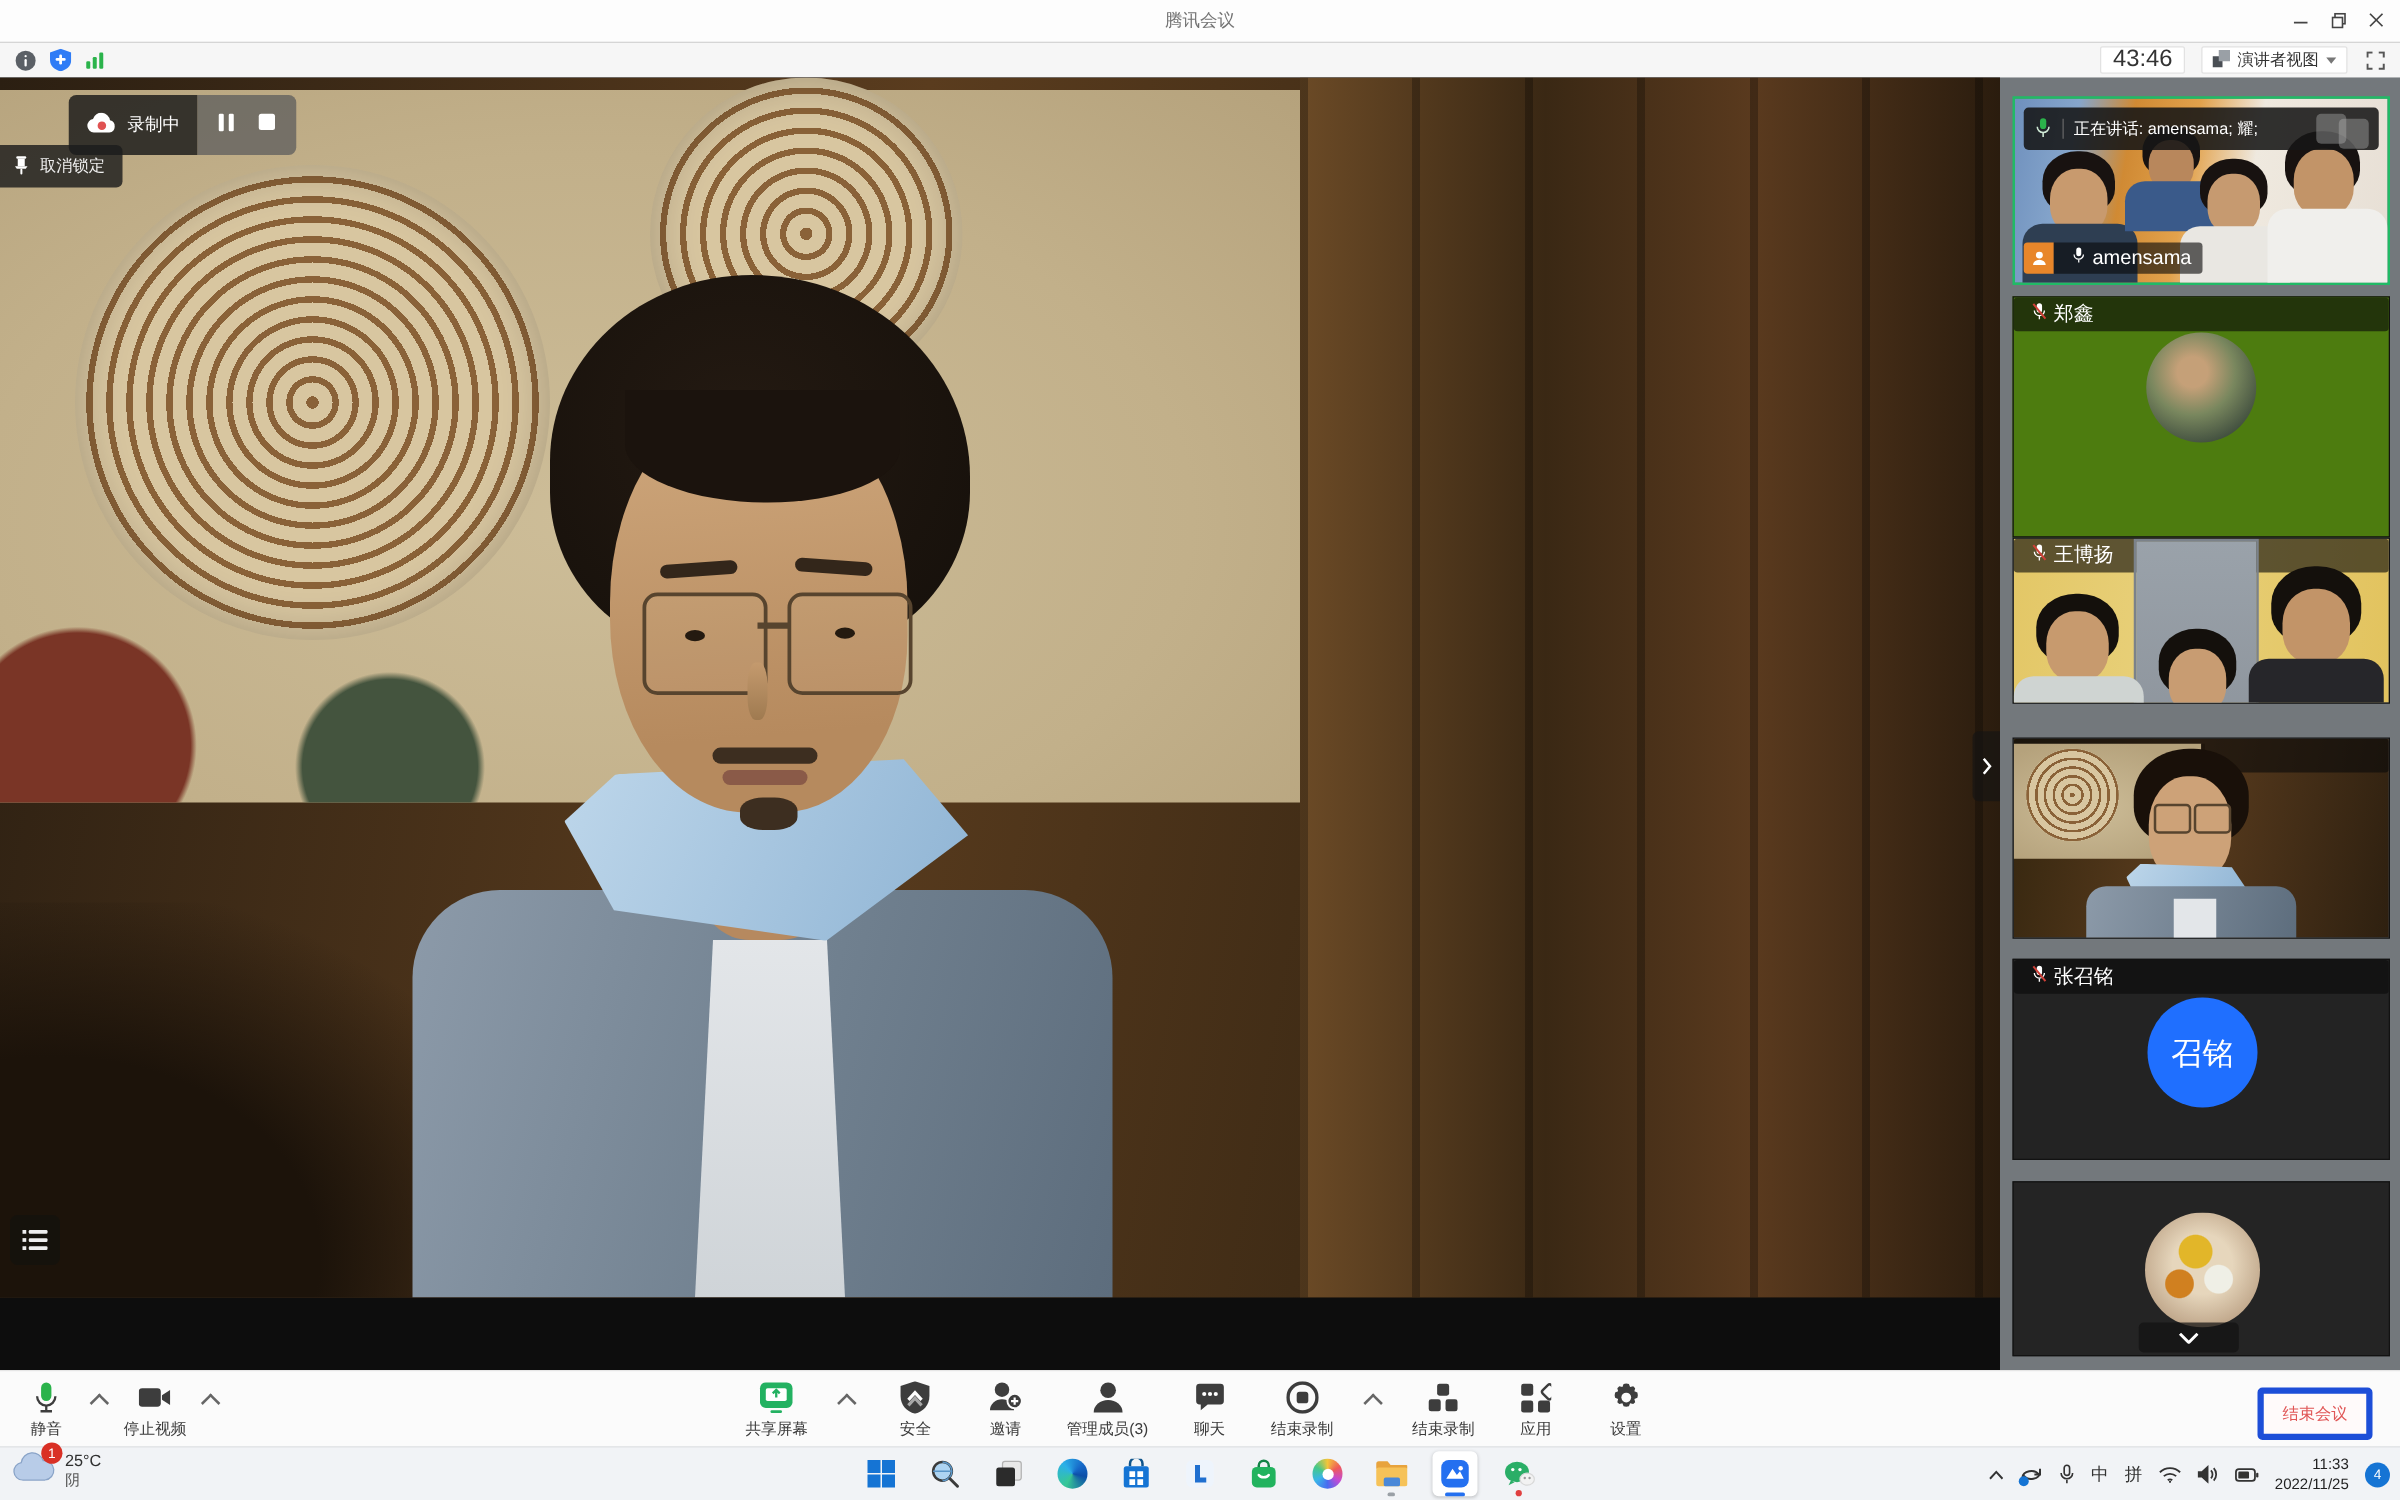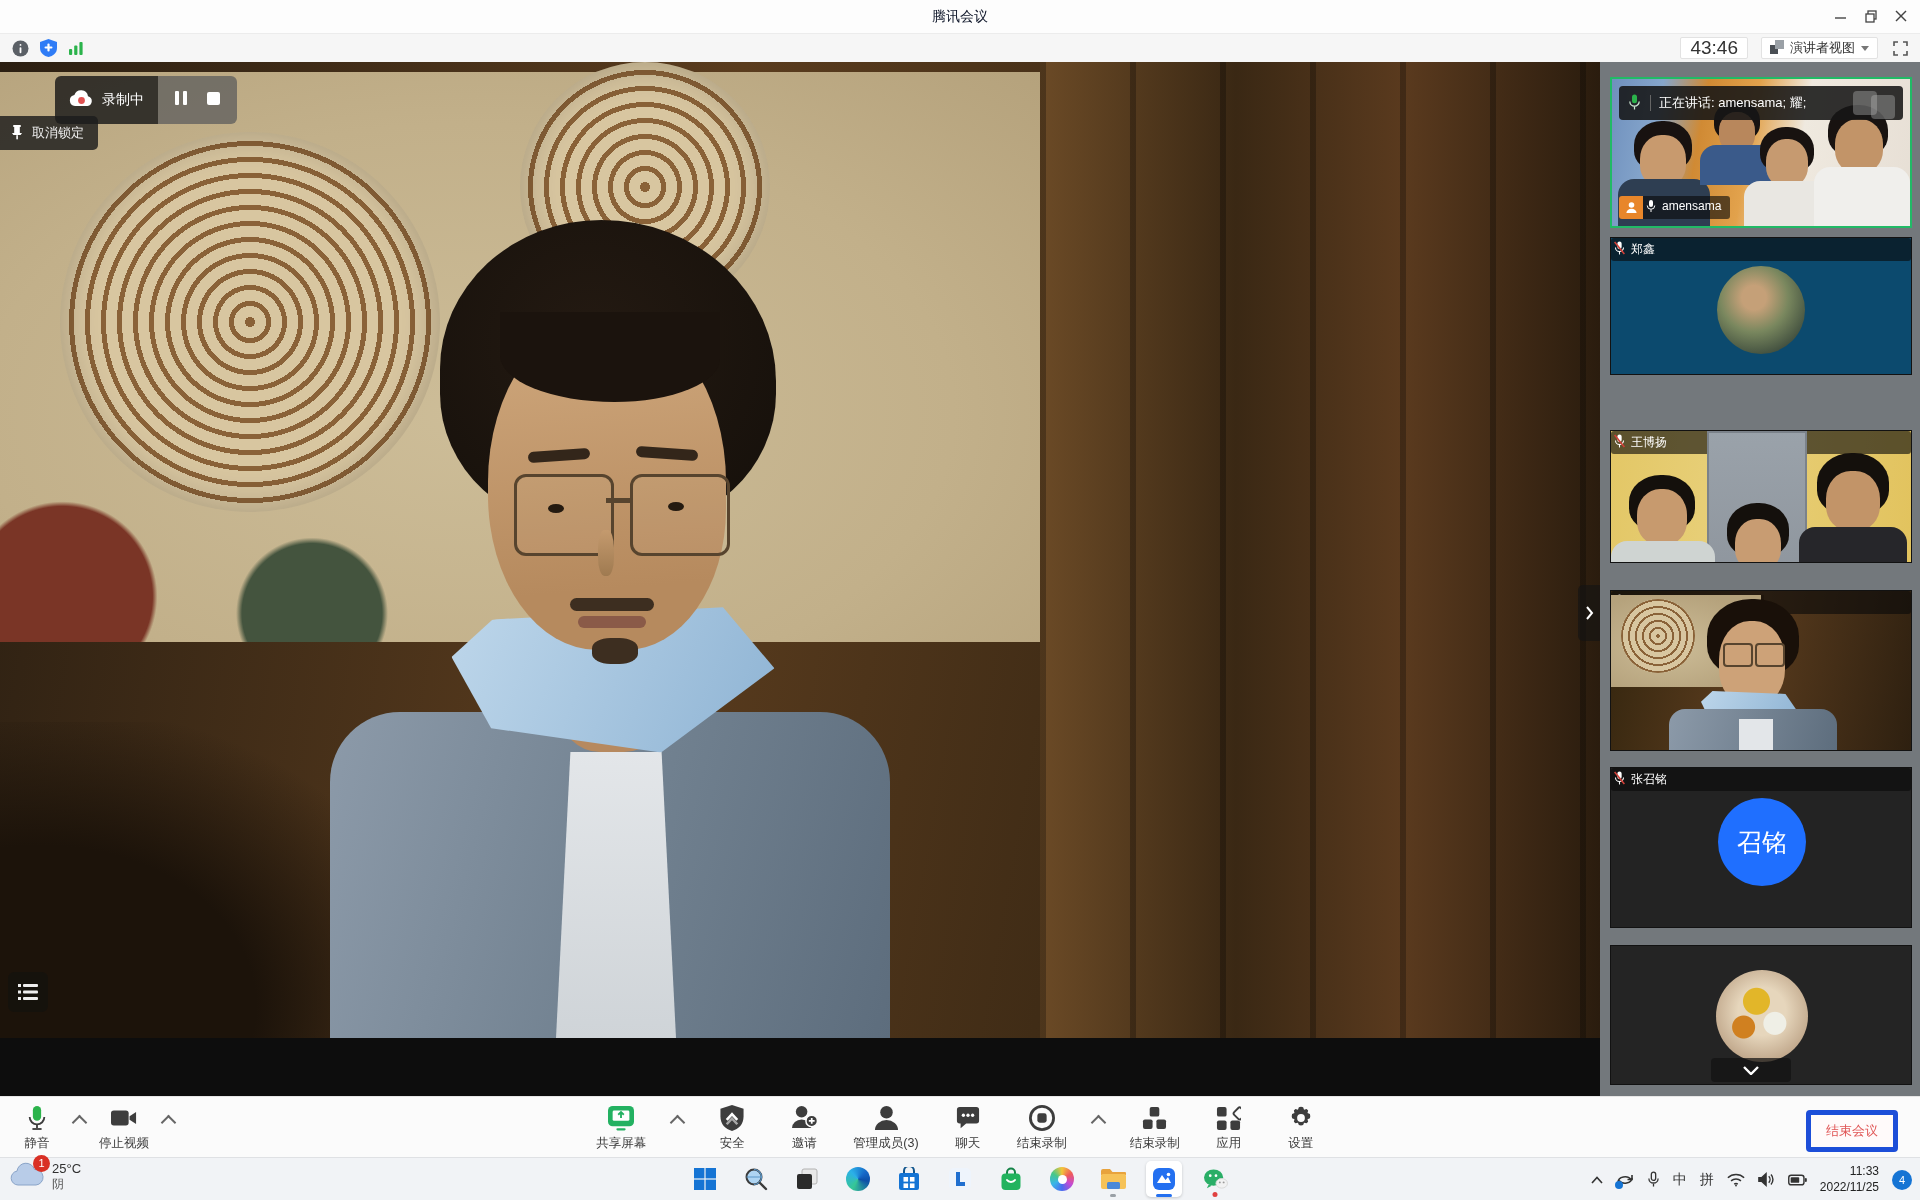--- a/index.html
+++ b/index.html
@@ -7,7 +7,7 @@
 
   
   #titlebar{position:absolute;left:0;top:0;width:1920px;height:33px;background:#fdfdfd;border-bottom:1px solid #ececec}
-  #title{position:absolute;left:0;right:0;top:8px;text-align:center;font-size:14px;color:#0f172a}
+  #title{position:absolute;left:0;right:0;top:8px;text-align:center;font-size:14px;color:#737373}
   .winbtn{position:absolute;top:4px;width:30px;height:24px;display:flex;align-items:center;justify-content:center;cursor:pointer}
 
   

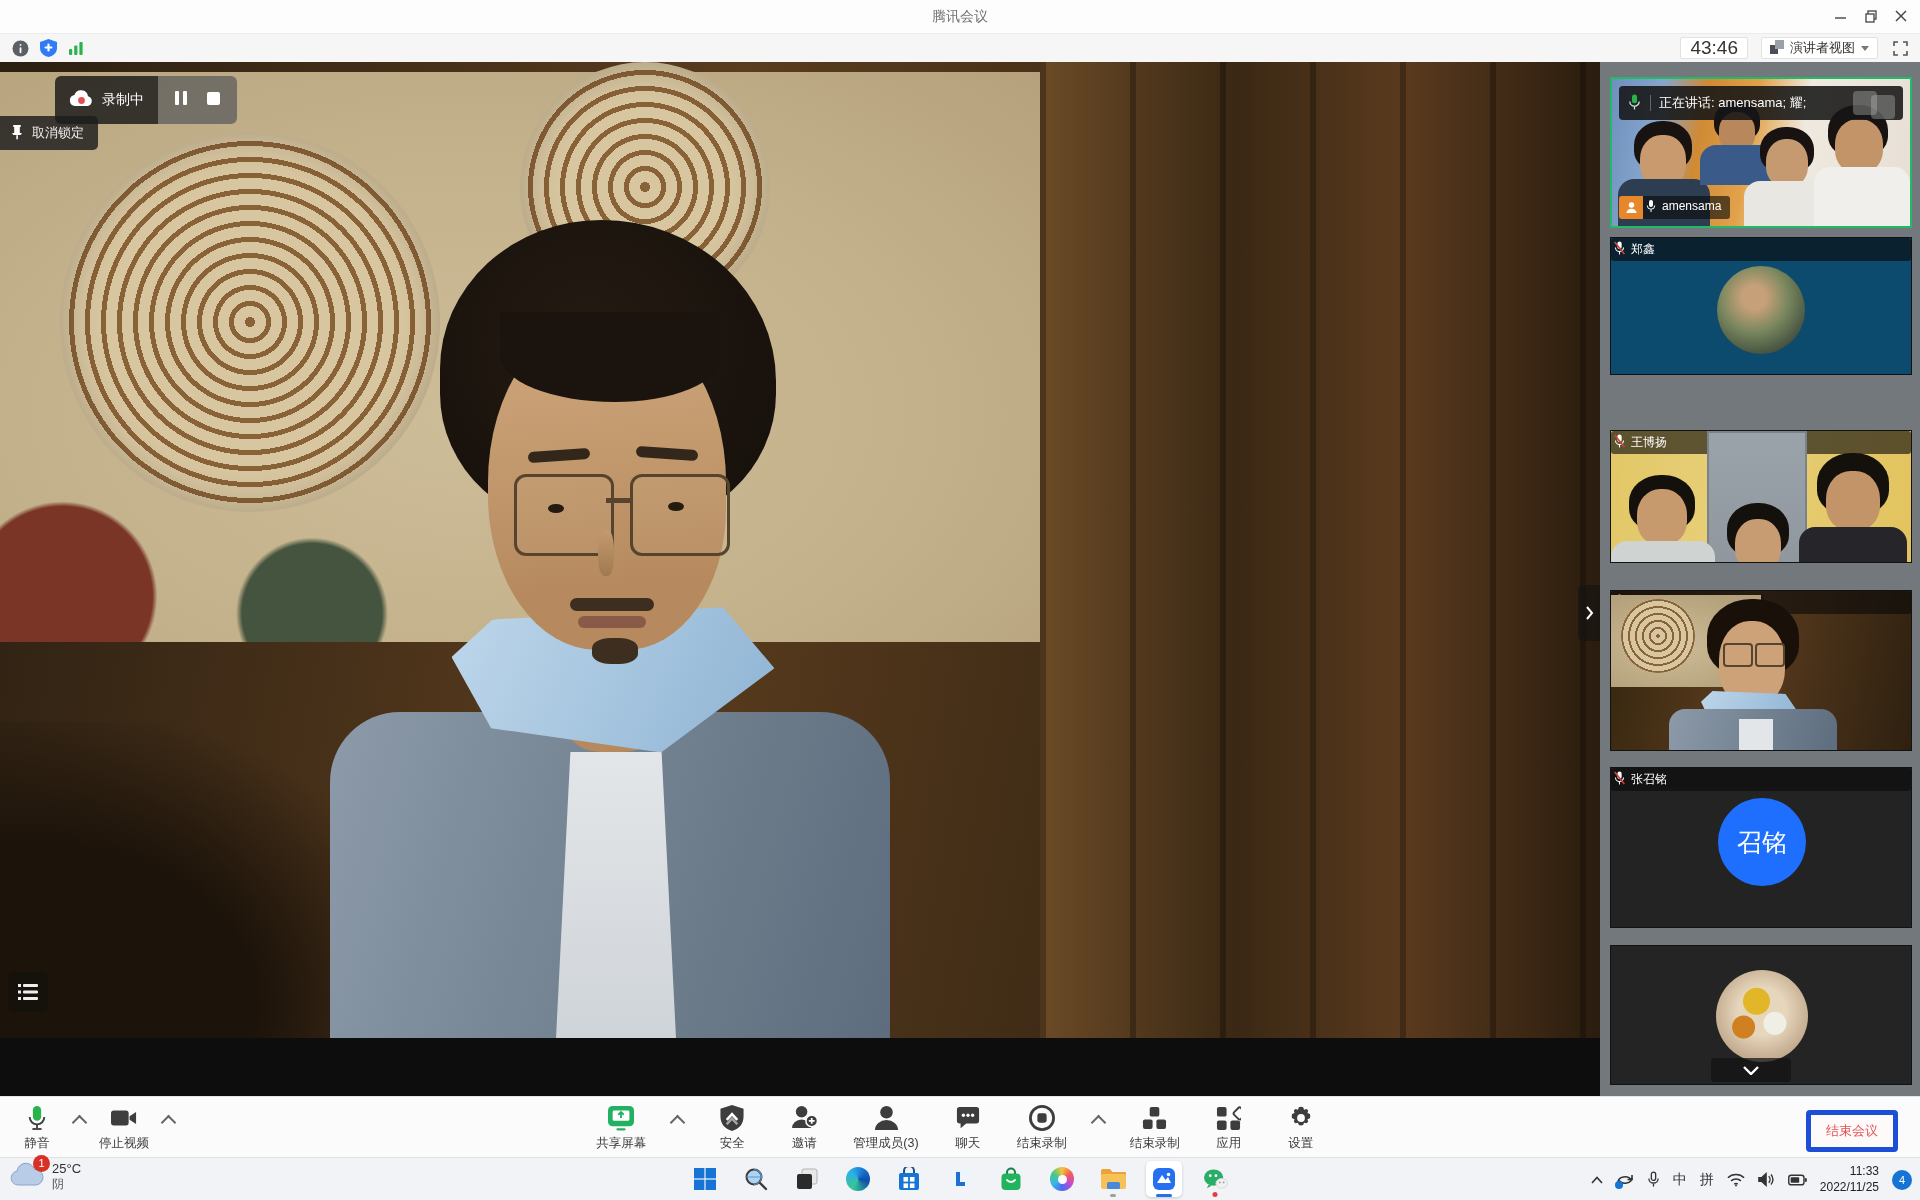--- a/index.html
+++ b/index.html
@@ -50,7 +50,7 @@
   .tile.active{border:2px solid #21ba66}
   .plabelwrap{position:absolute;left:7px;bottom:7px;display:flex;align-items:stretch}
   .hostbadge{width:24px;background:#e8862a;border-radius:3px 0 0 3px;display:flex;align-items:center;justify-content:center}
-  .plabel{display:flex;align-items:flex-start;gap:5px;background:rgba(10,10,10,.62);border-radius:3px;padding:3px 9px 3px 2px;color:#fff;font-size:12px;white-space:nowrap}
+  .plabel{display:flex;align-items:center;gap:5px;background:rgba(10,10,10,.62);border-radius:3px;padding:3px 9px 3px 14px;color:#fff;font-size:16px;white-space:nowrap}
   .plabelwrap .plabel{border-radius:0 3px 3px 0}
   .avatarcirc{position:absolute;border-radius:50%}
   #banner{position:absolute;left:7px;right:7px;top:7px;height:34px;background:rgba(22,22,22,.88);border-radius:4px;display:flex;align-items:center;padding:0 8px;gap:8px;color:#fff;font-size:13px}

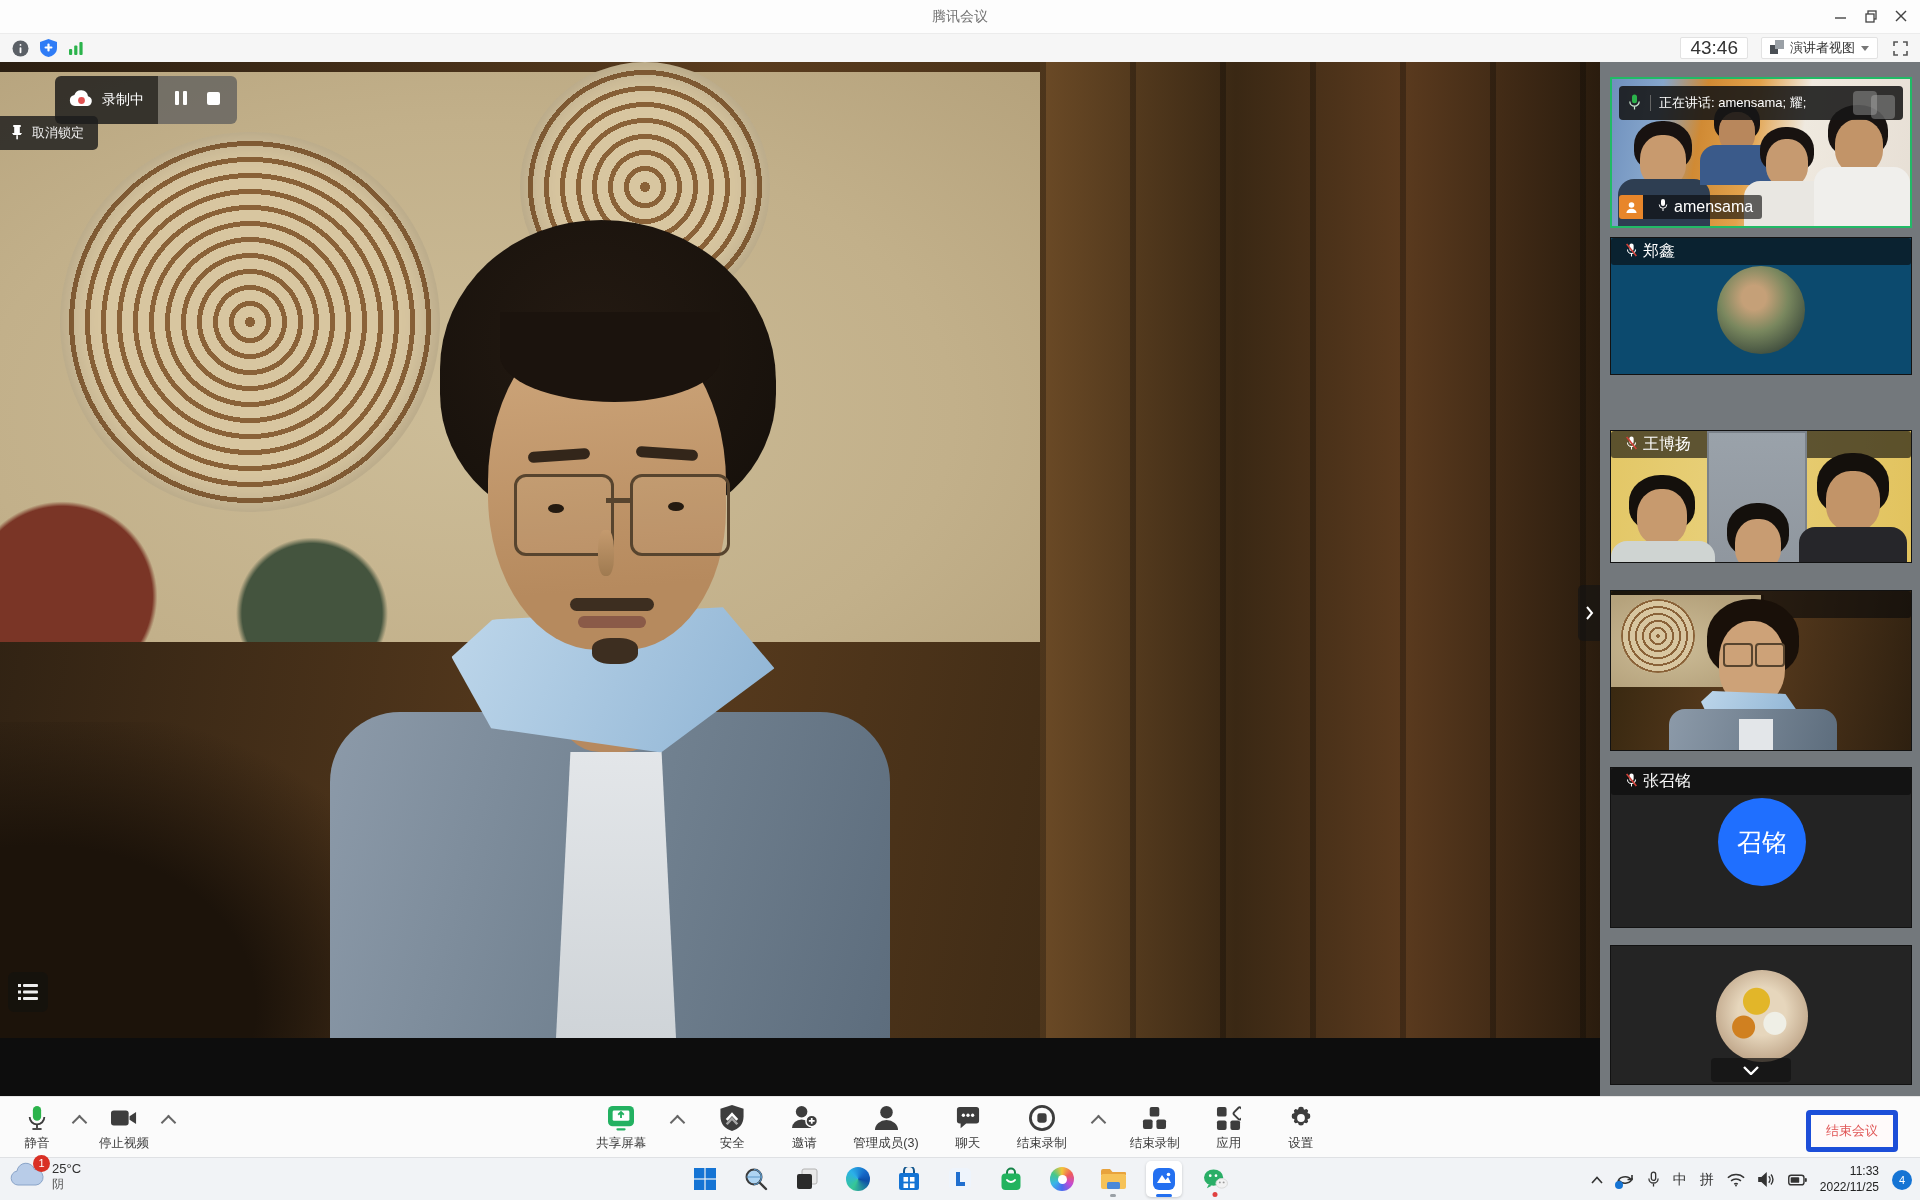--- a/index.html
+++ b/index.html
@@ -284,7 +284,7 @@
     </div>
   </div>
 
-  <div class="tile" style="top:175px;height:138px;background:#0c4a6e">
+  <div class="tile" style="top:175px;height:193px;background:#4d7c0f">
     <div class="avatarcirc" style="left:106px;top:28px;width:88px;height:88px;background:radial-gradient(circle at 42% 36%,#c5a078 16%,#79875e 45%,#3c4a3c 80%)"></div>
     <div class="plabel">
       <span>

